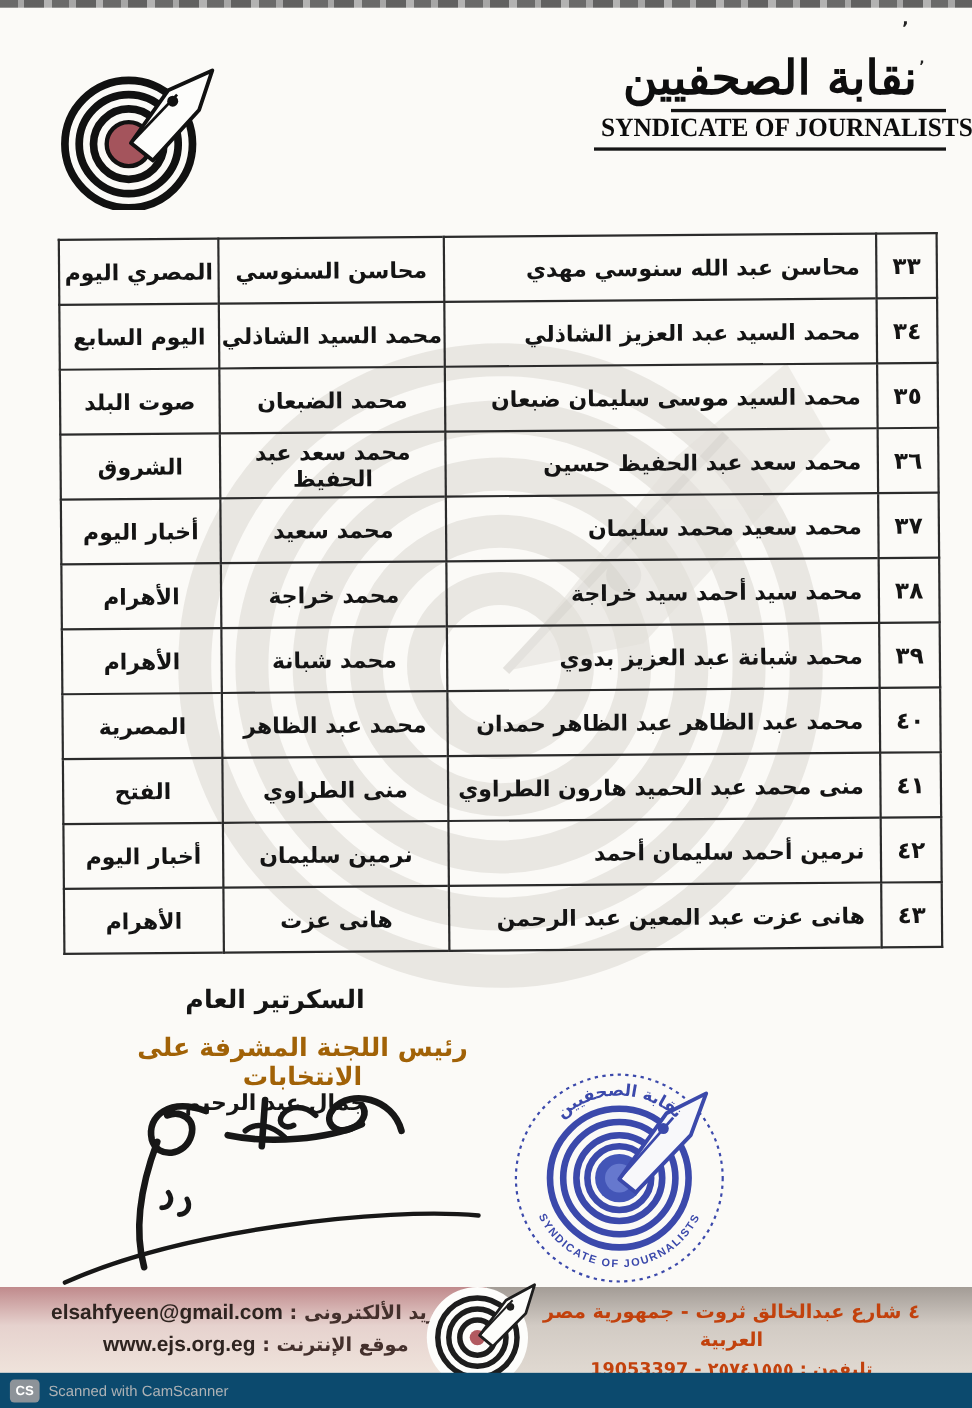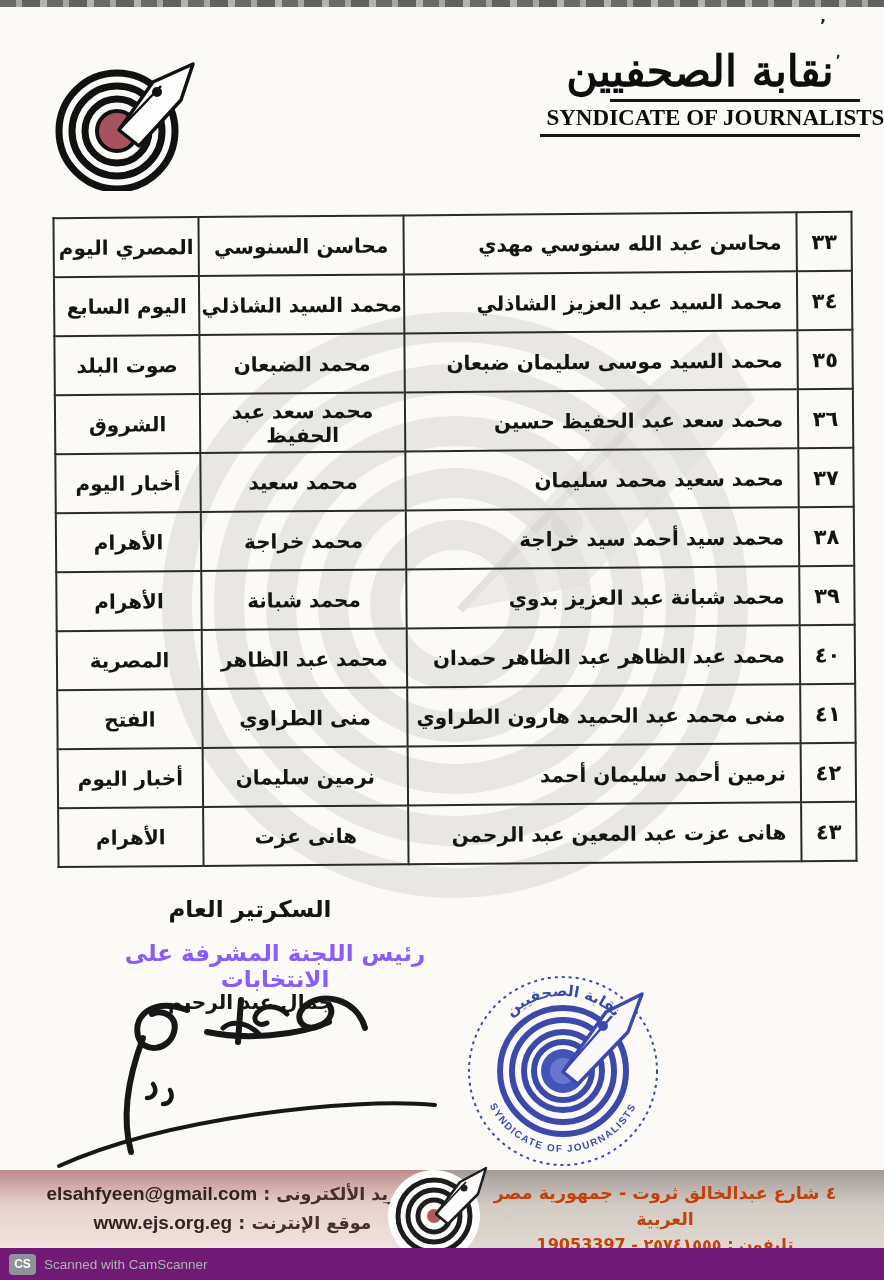--- a/index.html
+++ b/index.html
@@ -51,7 +51,7 @@
   .sig-title1 { position:absolute; left:120px; top:896px; width:260px; text-align:center;
     font-size:23px; font-weight:bold; color:#141414; direction:rtl; z-index:2; }
   .sig-title2 { position:absolute; left:93px; top:940px; width:364px; text-align:center;
-    font-size:23px; font-weight:bold; color:#8b5cf6; direction:rtl; z-index:2; }
+    font-size:23px; font-weight:bold; color:#a16207; direction:rtl; z-index:2; }
   .sig-svg { position:absolute; left:35px; top:980px; z-index:2; }
   .sig-name { position:absolute; left:168px; top:990px; width:172px; text-align:left;
     font-size:20px; font-weight:bold; color:#161616; direction:rtl; z-index:3; }

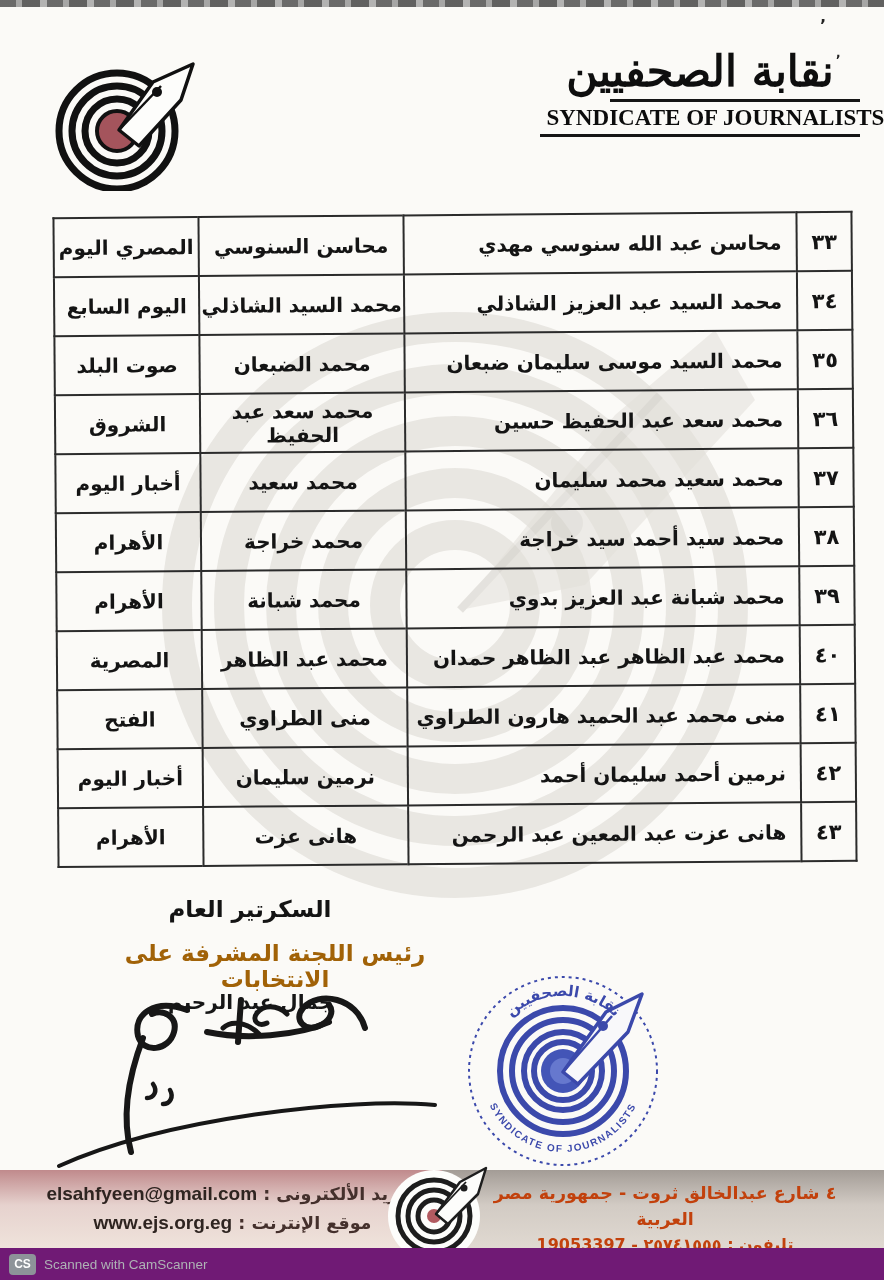--- a/index.html
+++ b/index.html
@@ -74,7 +74,7 @@
   .footer-logo { position:absolute; left:384px; top:-6px; z-index:4; }
 
   
-  .cs-bar { position:absolute; left:0; top:1248px; width:884px; height:32px; background:#701a75; z-index:5; }
+  .cs-bar { position:absolute; left:0; top:1248px; width:884px; height:32px; background:#0c4a6e; z-index:5; }
   .cs-badge { position:absolute; left:9px; top:6px; width:27px; height:21px; background:#8d9399;
     border-radius:4px; color:#fff; font-size:12px; font-weight:bold; text-align:center; line-height:21px;
     font-family:"Liberation Sans", sans-serif; }

